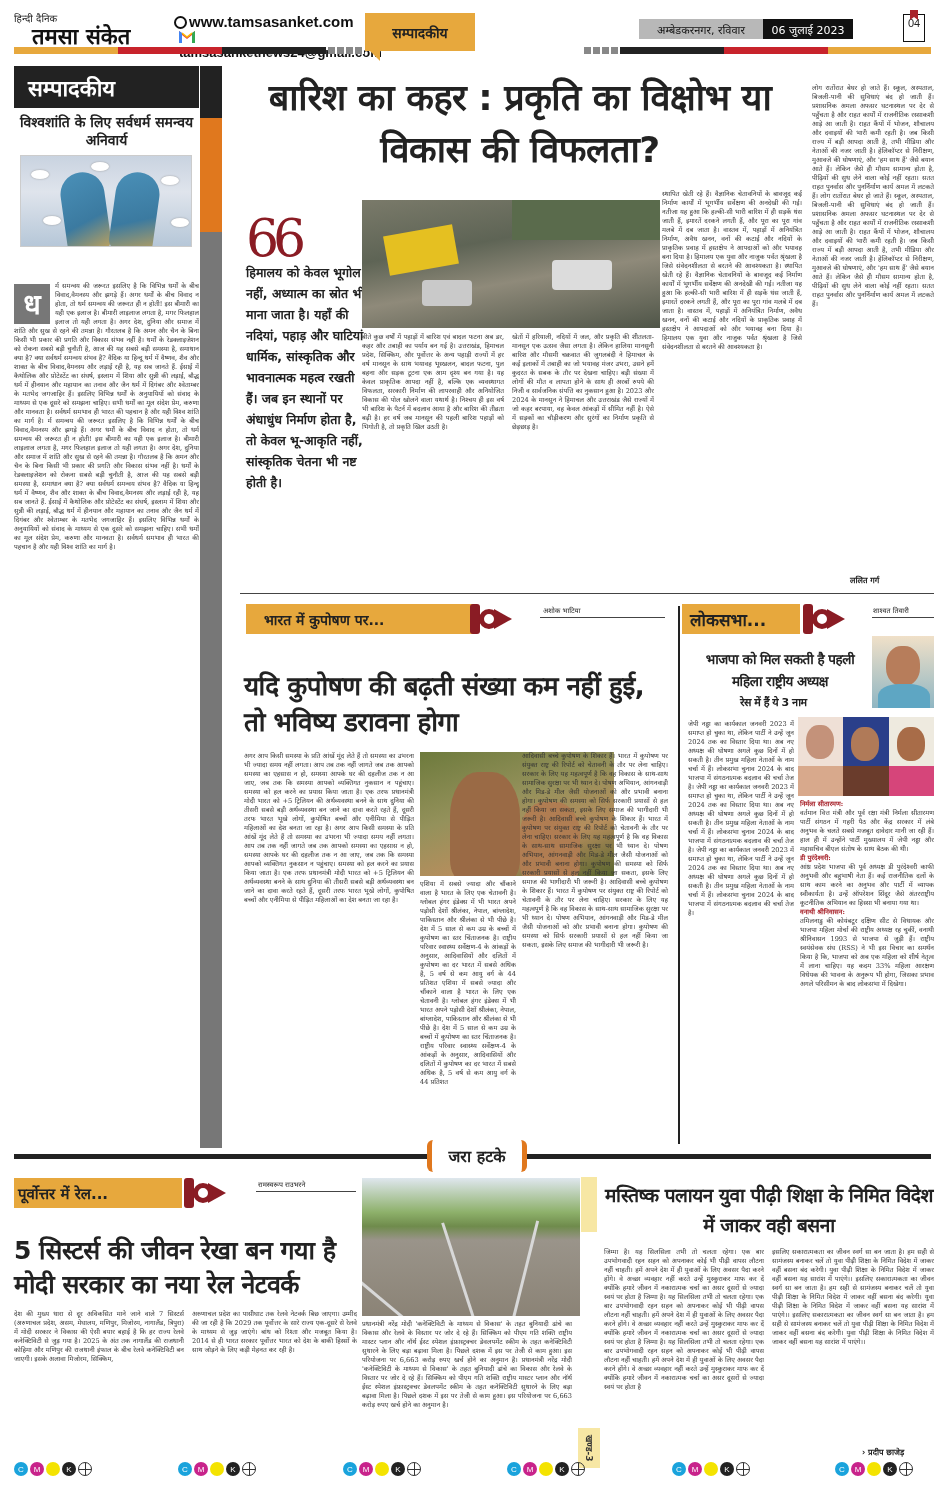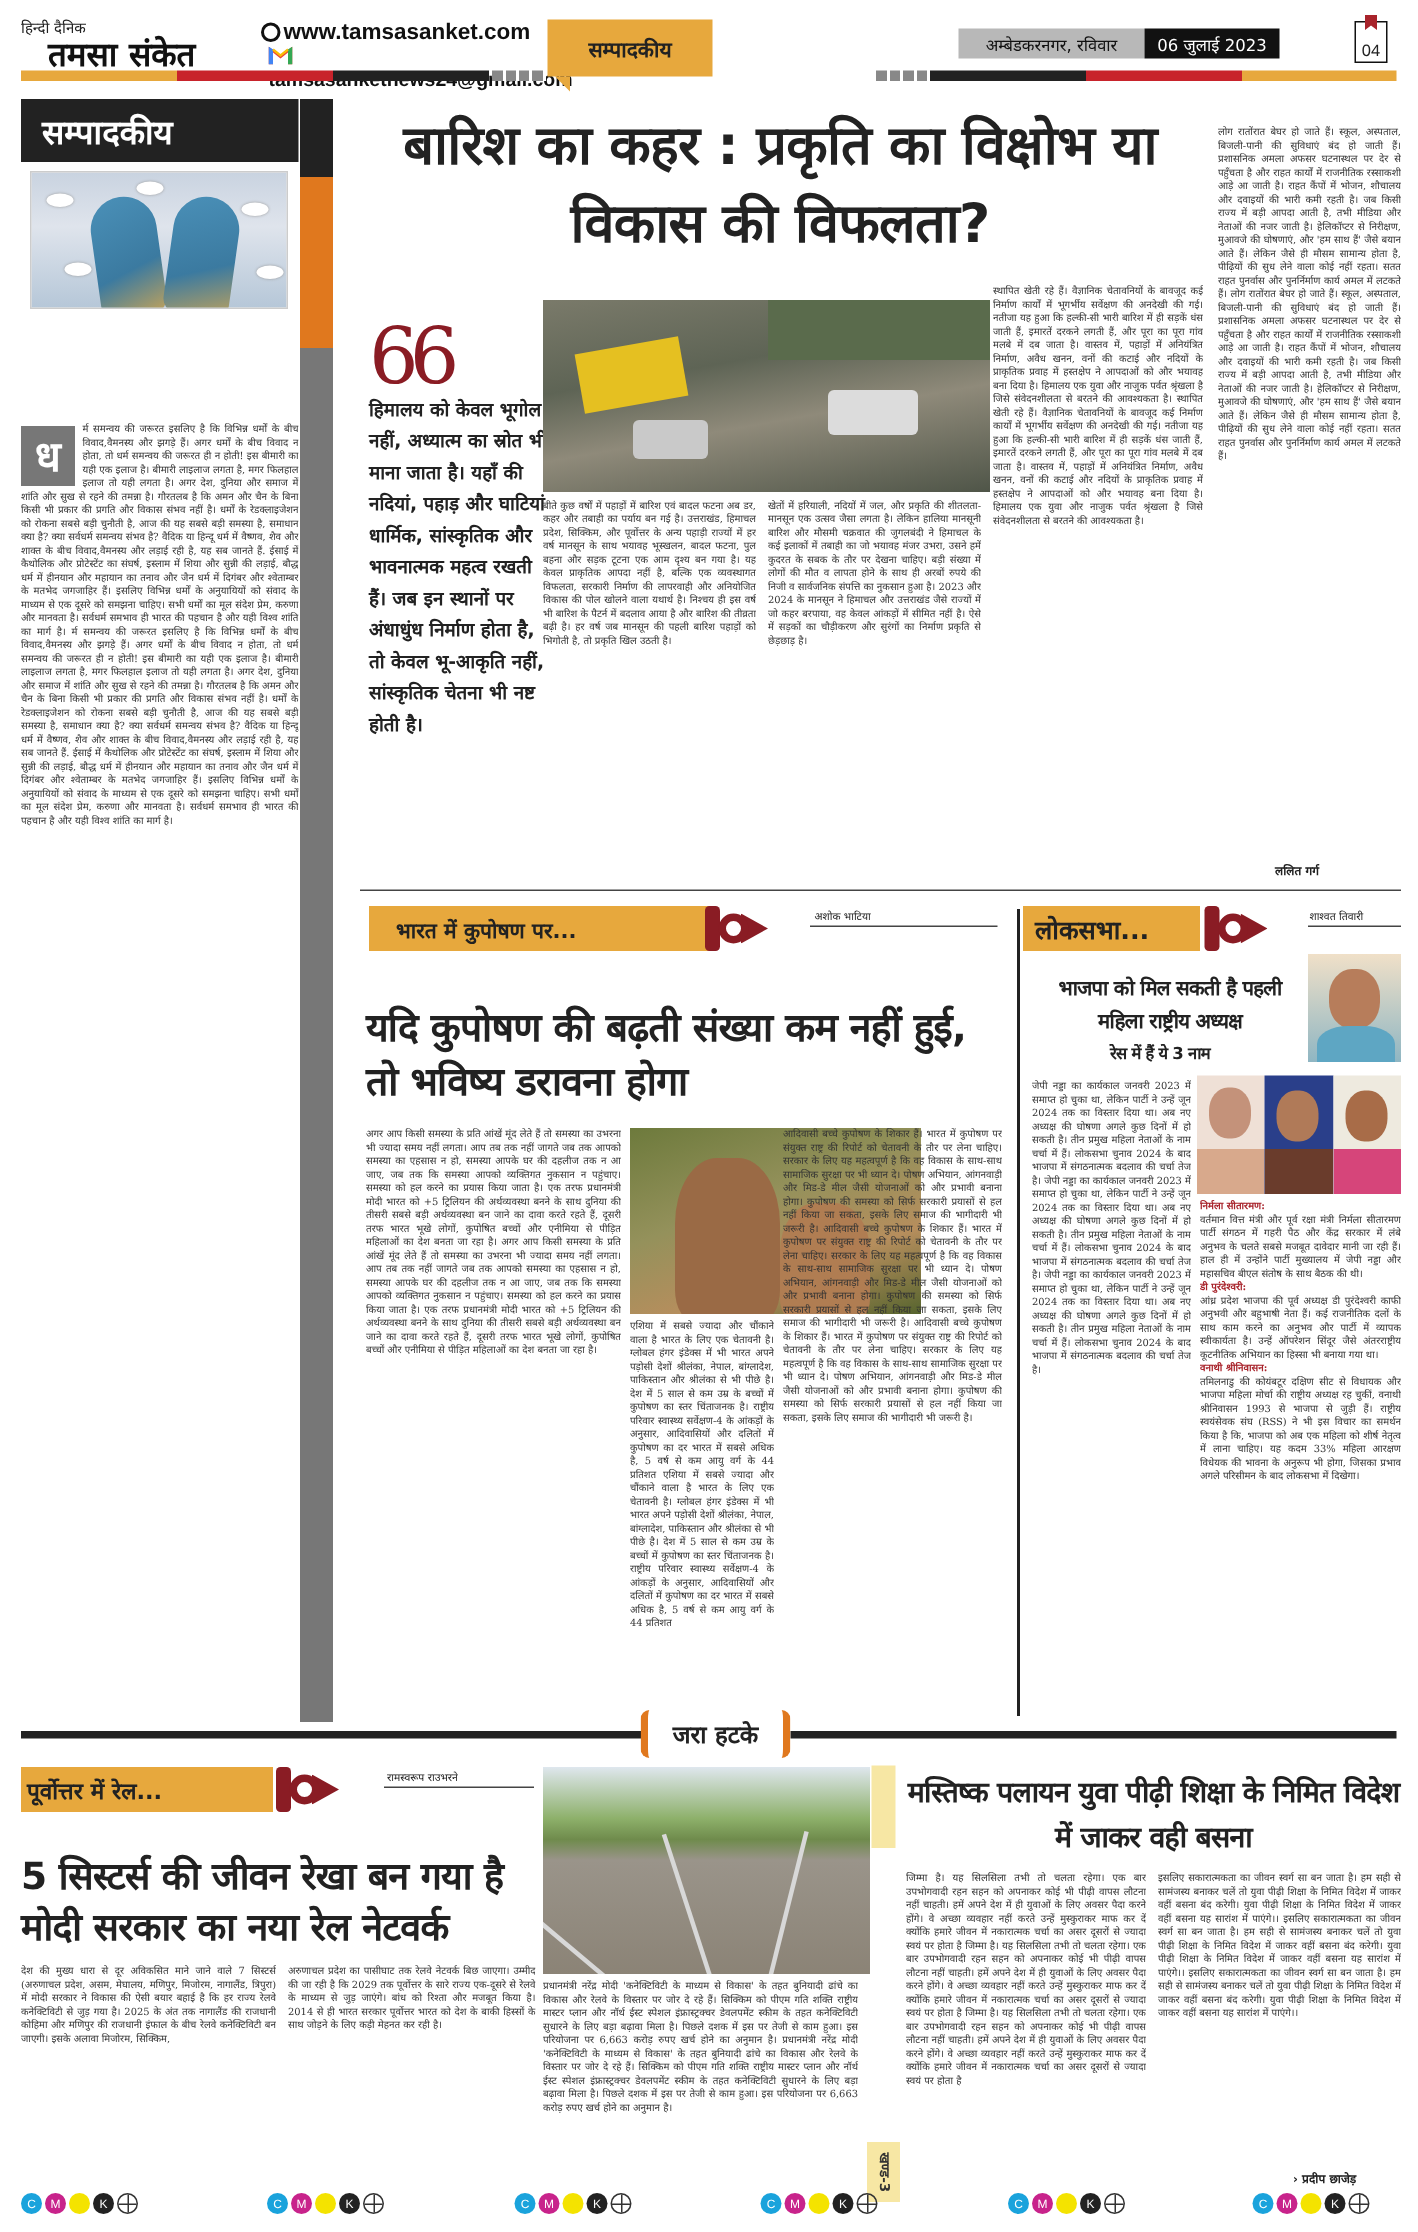--- a/index.html
+++ b/index.html
@@ -20,7 +20,7 @@
   .section-tab:after { content:""; position:absolute; left:5px; bottom:-10px; border-left:10px solid transparent; border-top:10px solid #e7a83d; }
   .date-loc { left: 639px; top: 19px; height: 20px; width: 124px; background: #b8b8b8; font-family: "DejaVu Sans", sans-serif; font-size: 11px; display: flex; align-items: center; justify-content: center; color: #111; }
   .date-val { left: 763px; top: 19px; height: 20px; width: 90px; background: #111; color: #fff; font-family: "DejaVu Sans", sans-serif; font-size: 11px; display: flex; align-items: center; justify-content: center; }
-  .page-no { left: 903px; top: 14px; width: 22px; height: 28px; border: 1.5px solid #111; font-family: "Liberation Sans", sans-serif; font-size: 11px; display: flex; align-items: flex-end; justify-content: center; padding-bottom: 1px; background:#fff; }
+  .page-no { left: 903px; top: 14px; width: 22px; height: 28px; border: 1.5px solid #111; font-family: "Liberation Sans", sans-serif; font-size: 11px; display: flex; align-items: flex-end; justify-content: center; padding-bottom: 12px; background:#fff; }
   .page-no:before { content:""; position:absolute; top:-5px; left:6px; width:8px; height:10px; background:#a8232b; clip-path: polygon(0 0,100% 0,100% 100%,50% 70%,0 100%); }
 
   

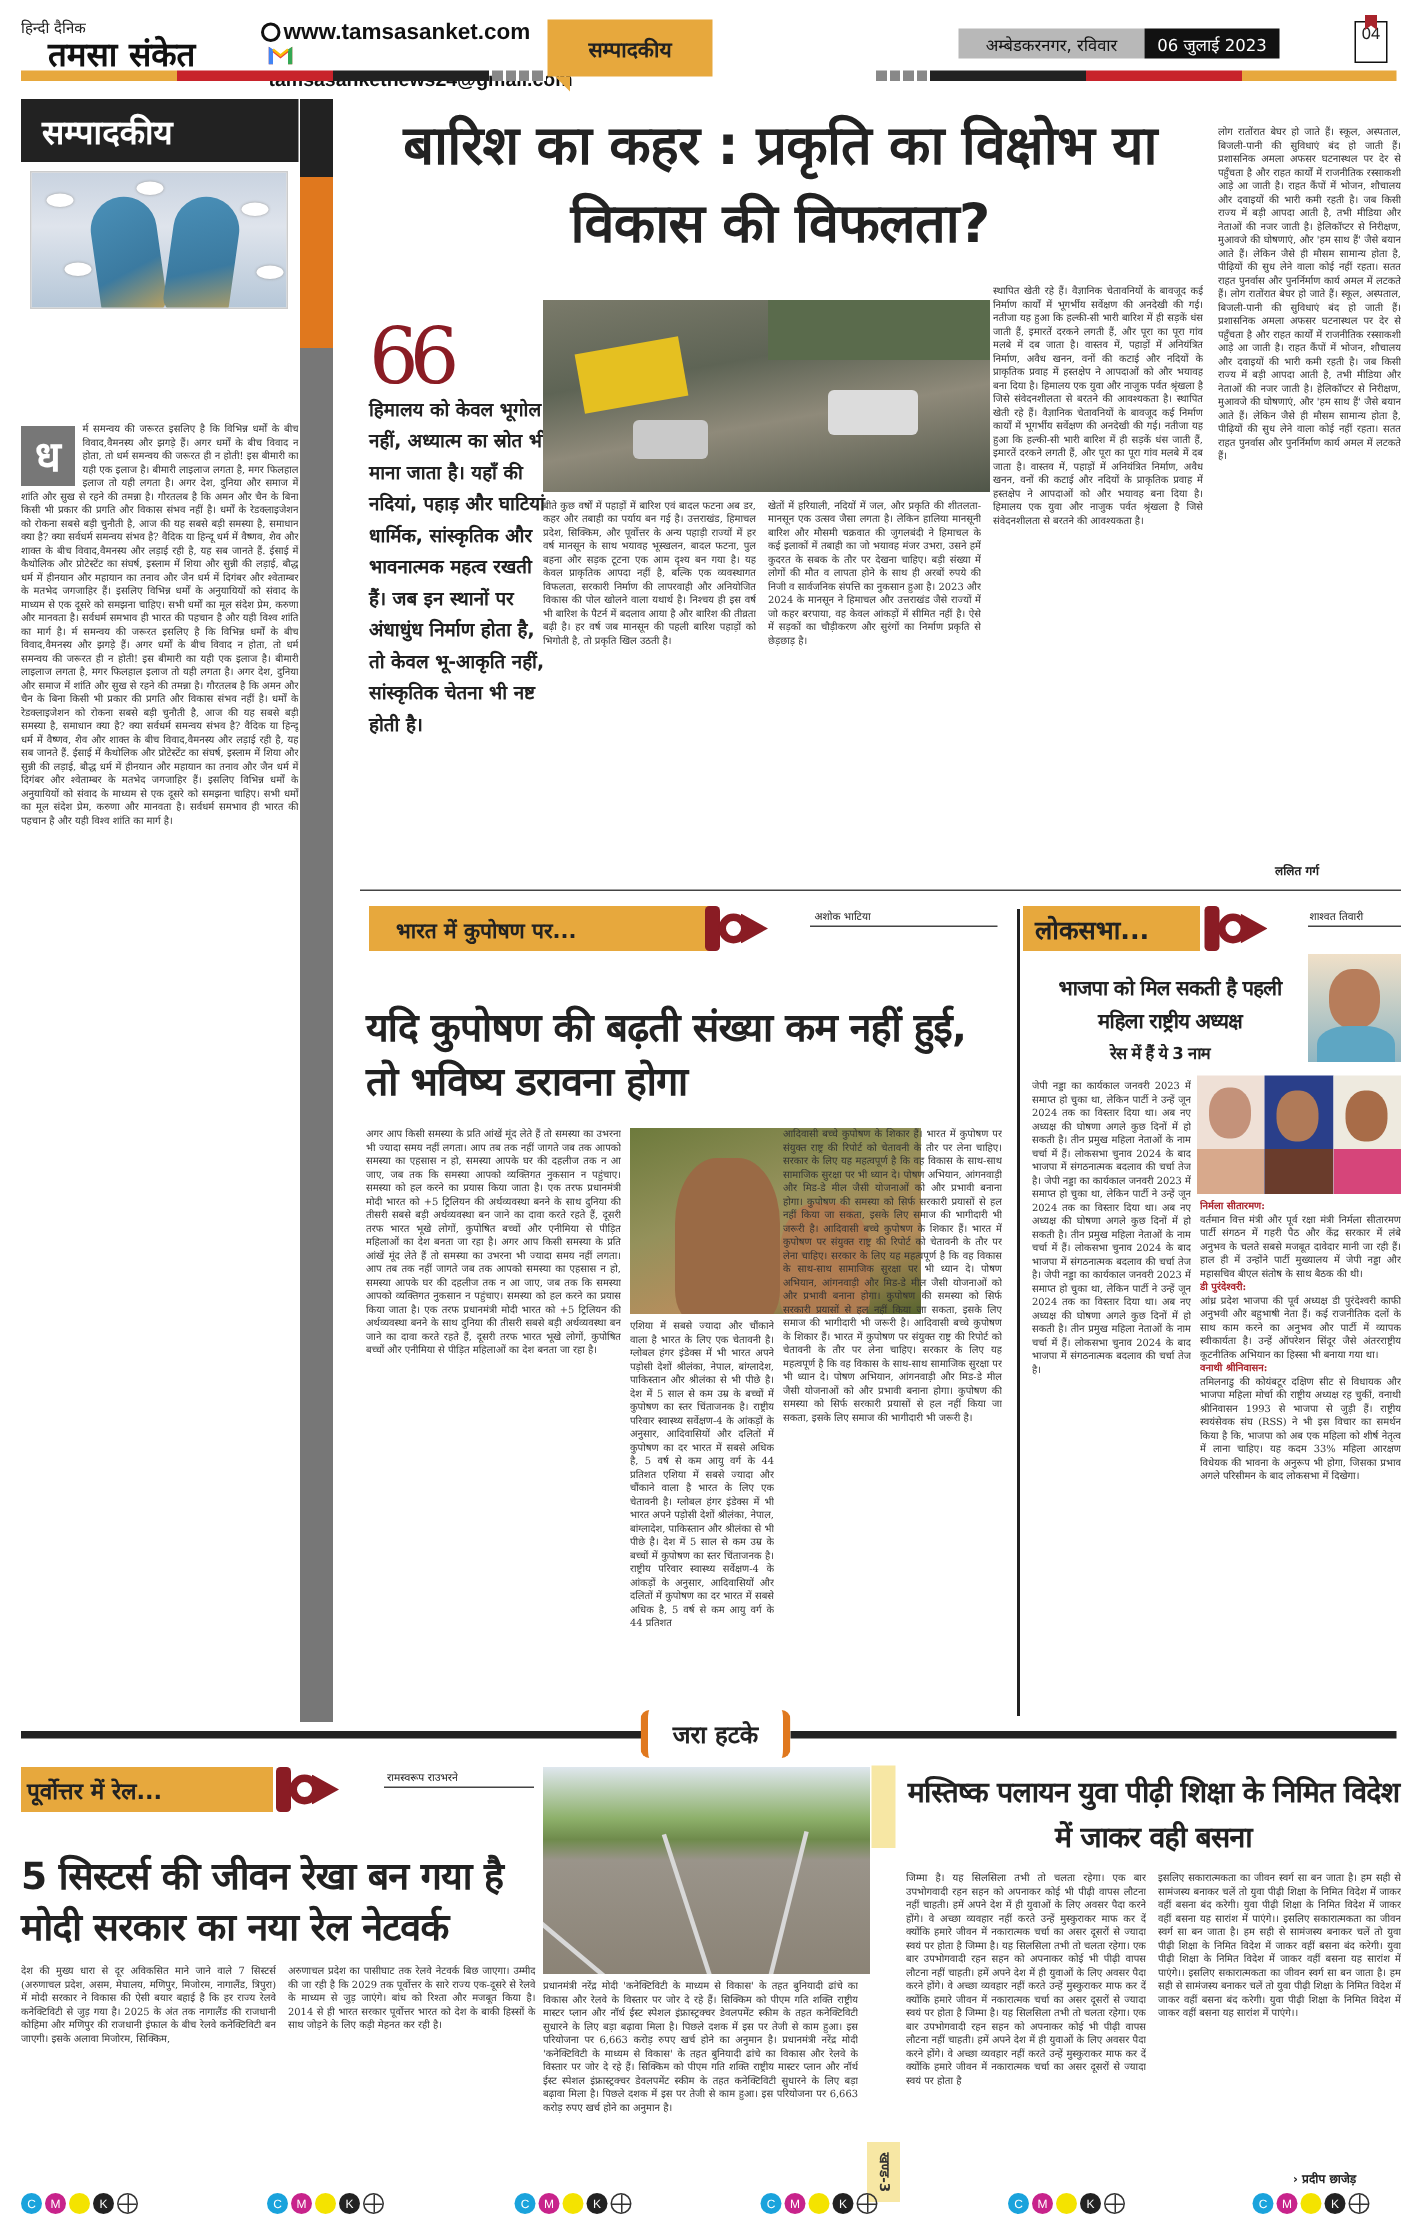--- a/index.html
+++ b/index.html
@@ -124,6 +124,7 @@
 
 <div class="abs lcol">
   <div class="ed-banner">सम्पादकीय</div>
+  <div class="ed-title">विश्वशांति के लिए सर्वधर्म समन्वय अनिवार्य</div>
   <div class="ed-img">
     <div class="hand" style="left:42px;transform:rotate(-8deg);"></div>
     <div class="hand" style="left:92px;transform:rotate(8deg);"></div>

